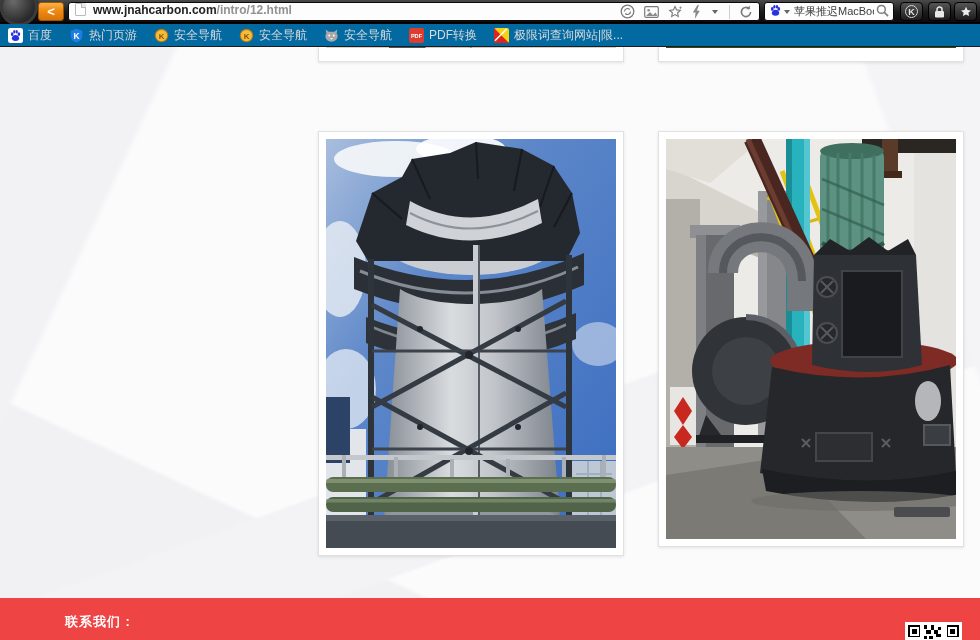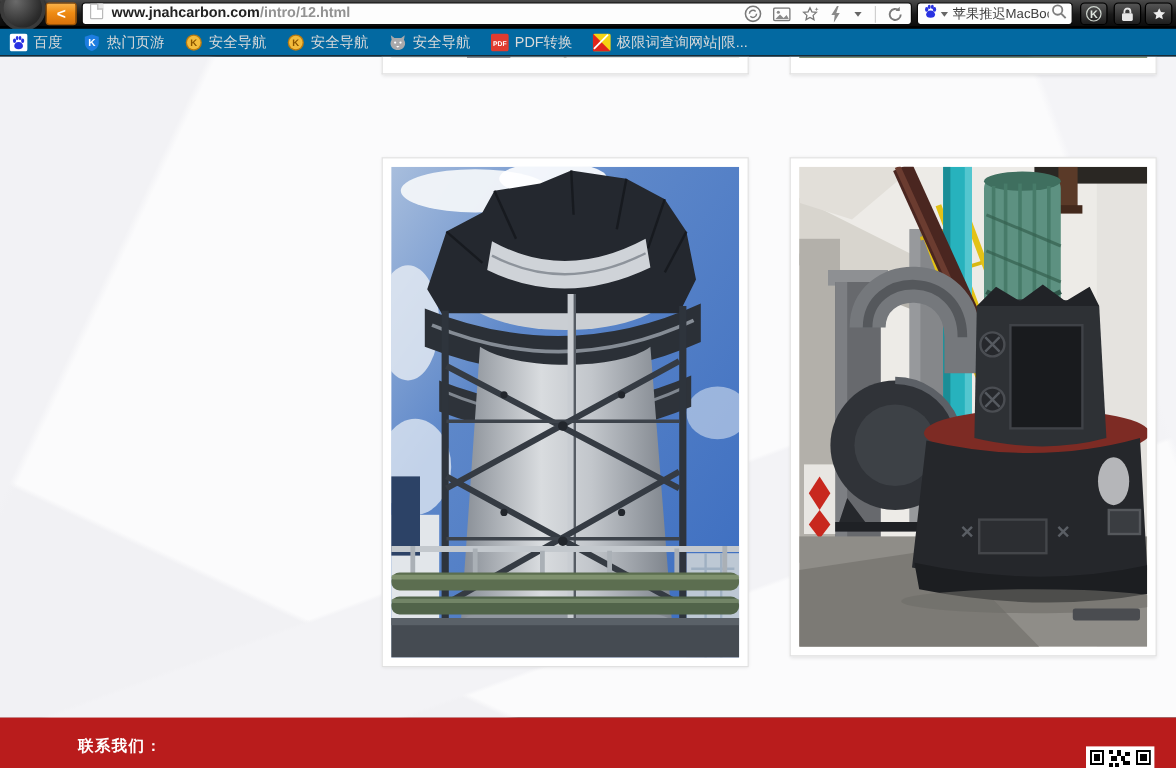--- a/index.html
+++ b/index.html
@@ -70,7 +70,7 @@
   .photo-card-left svg, .photo-card-right svg { display:block; width:100%; height:100%; }
 
   
-  .footer { position:absolute; left:0; top:598px; width:980px; height:42px; background:#b91c1c; z-index:20; }
+  .footer { position:absolute; left:0; top:598px; width:980px; height:42px; background:#ef4444; z-index:20; }
   .contact { position:absolute; left:65px; top:15px; color:#fff; font-size:13px; font-weight:bold;
     letter-spacing:1px; }
   .qr { position:absolute; left:905px; top:24px; width:57px; height:57px; background:#fff; padding:3px; }

